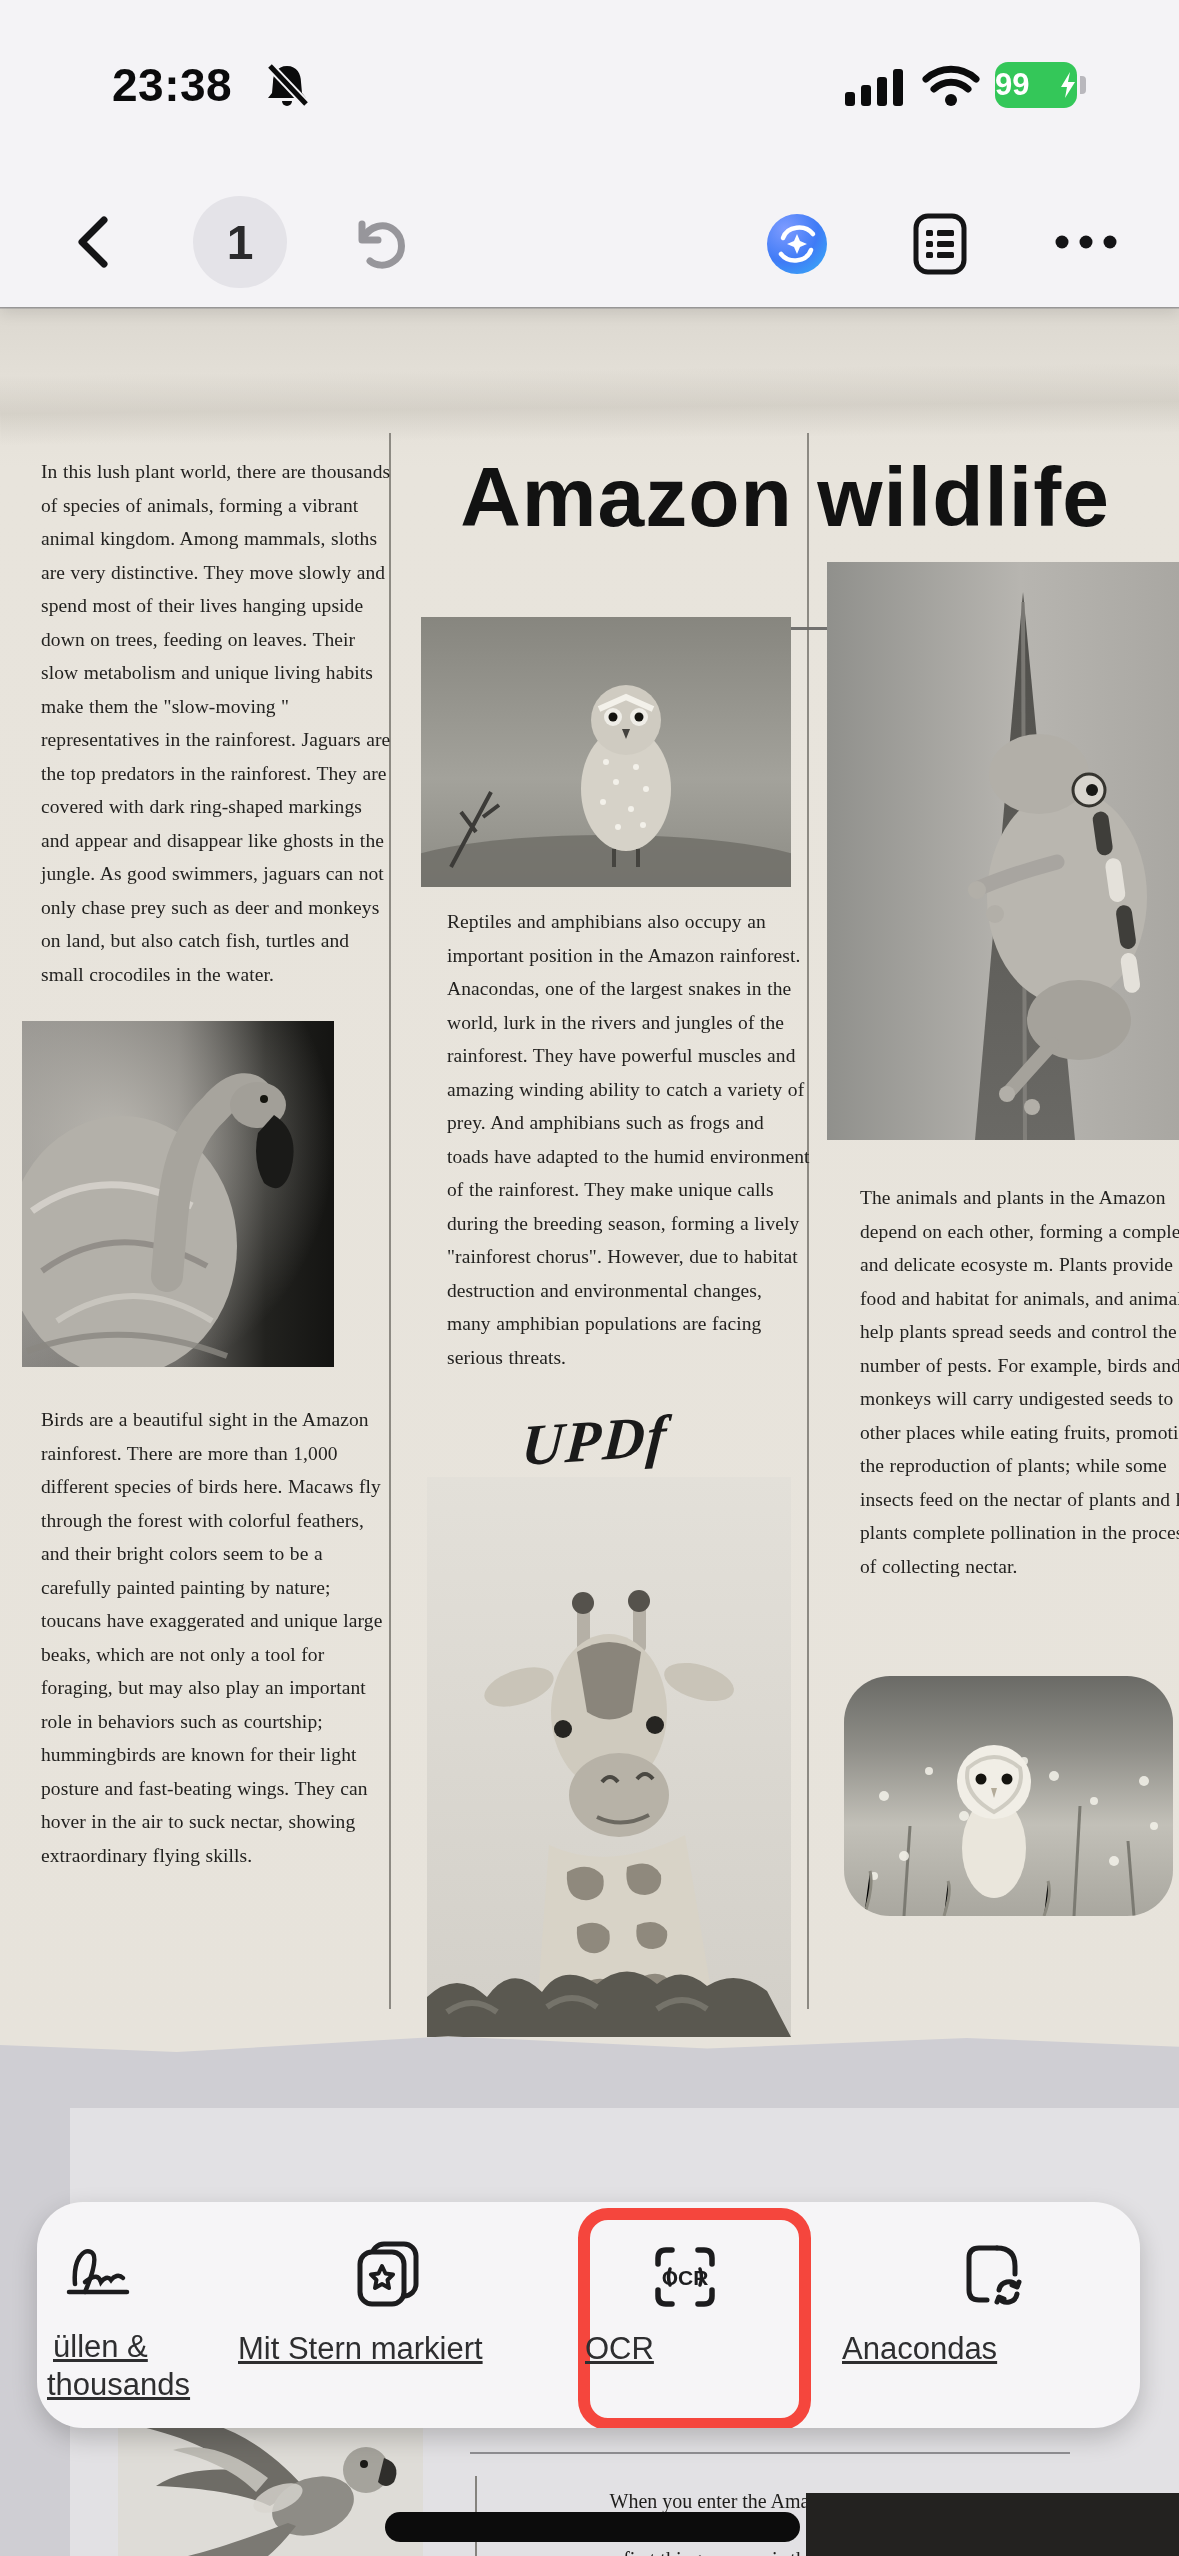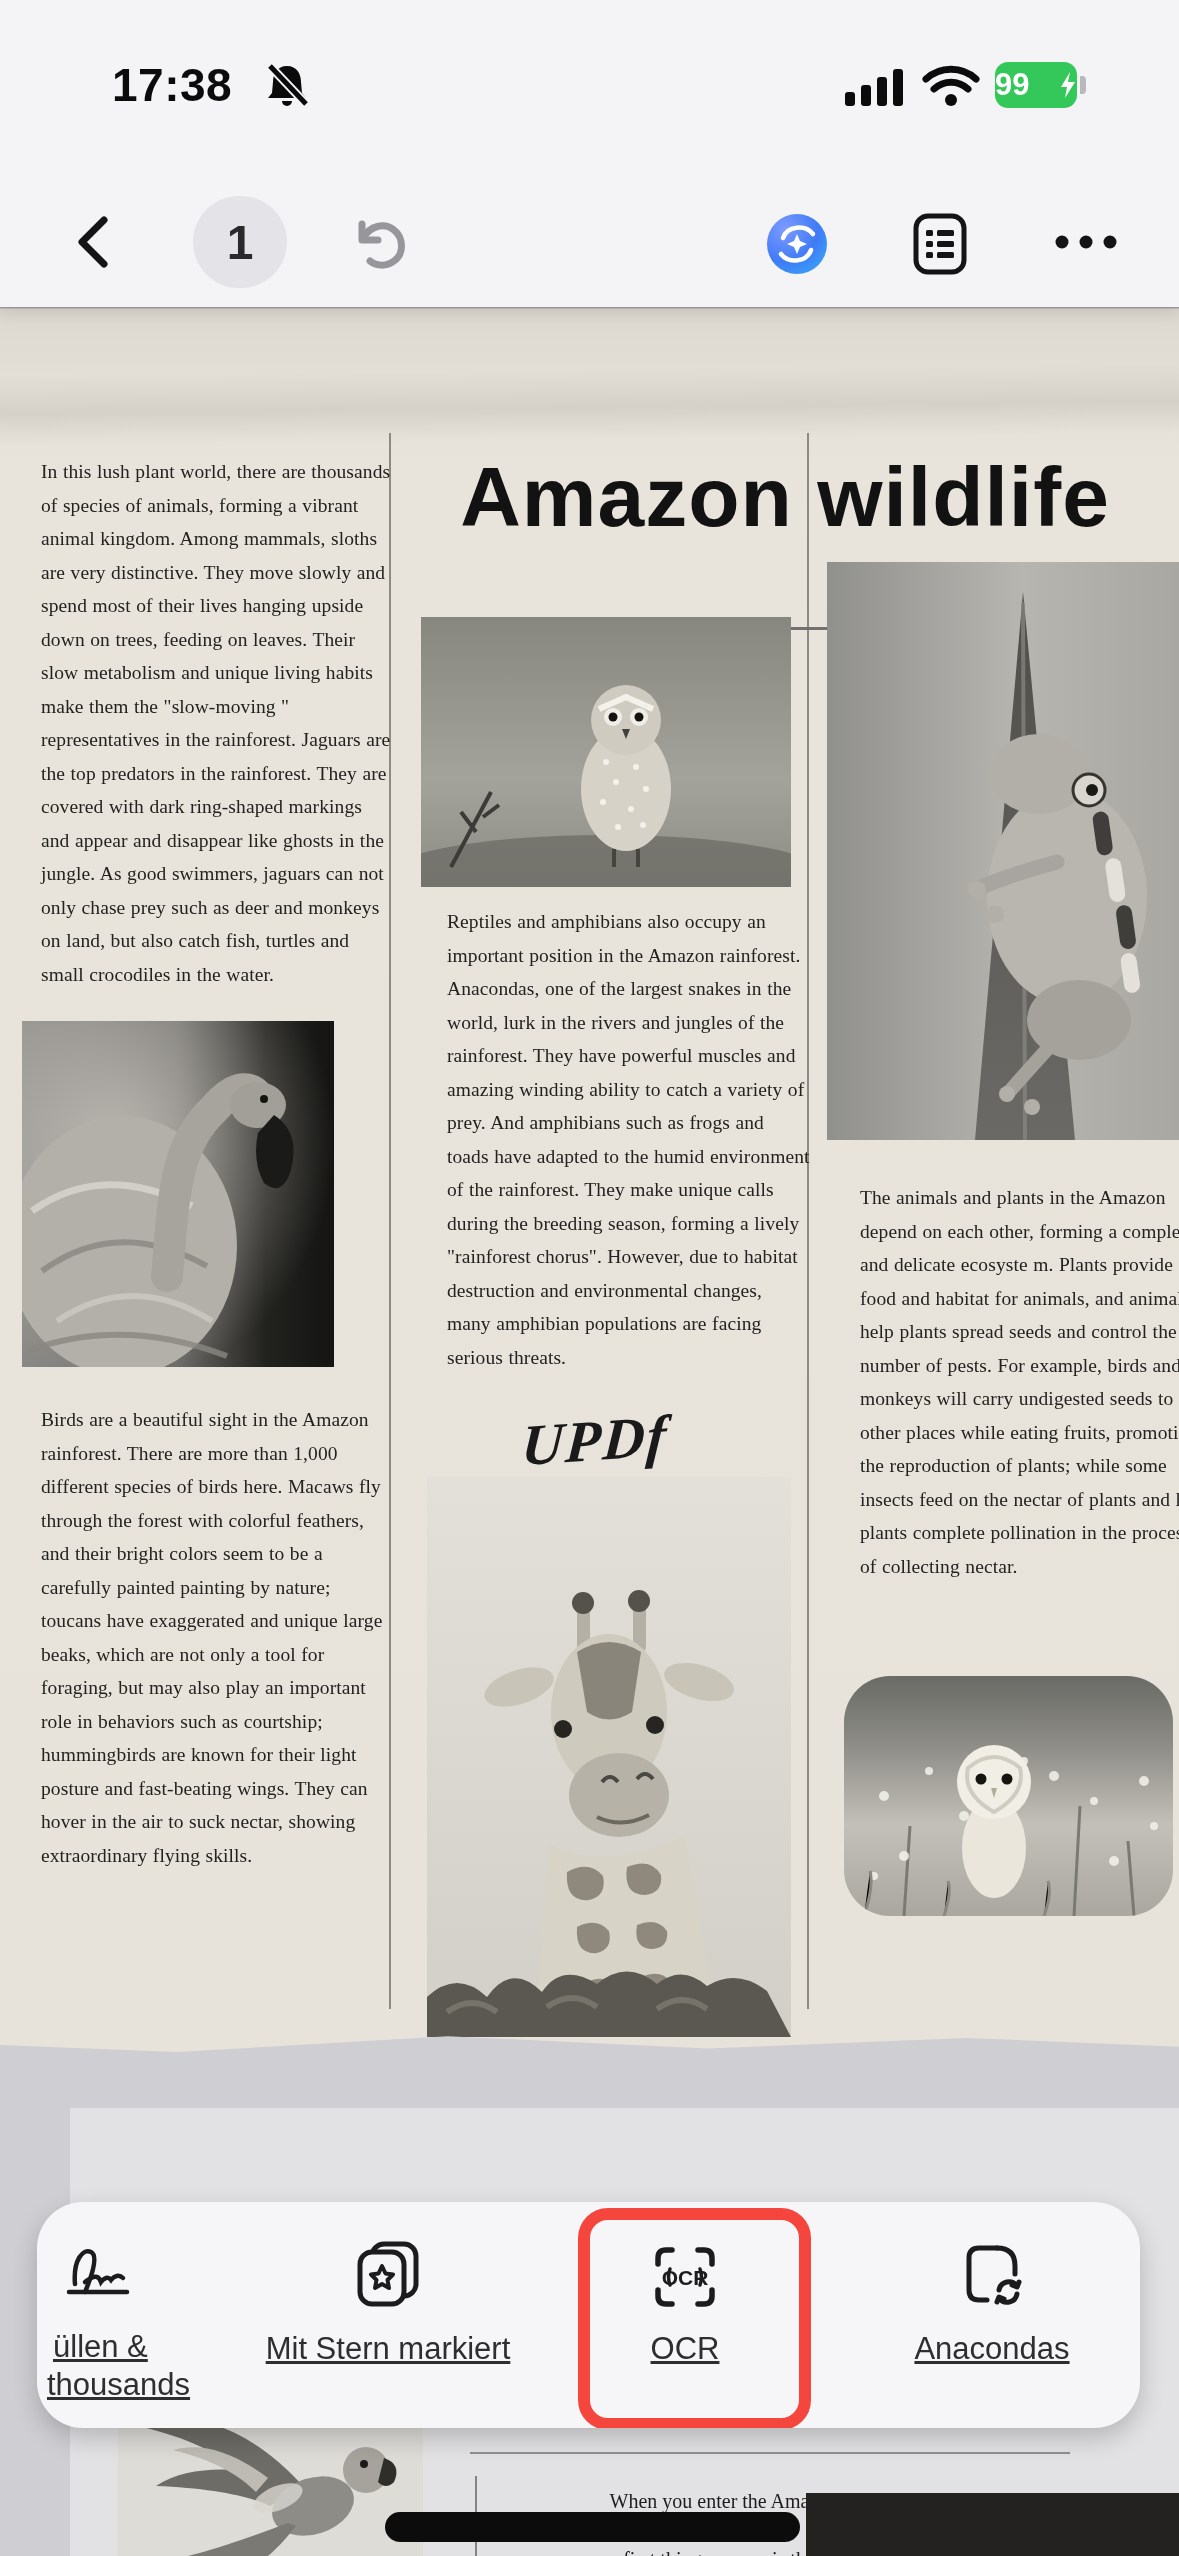--- a/index.html
+++ b/index.html
@@ -267,7 +267,7 @@
   </div>
 
   <div class="appbar">
-    <div class="abs time" style="left:112px;top:62px;">17:38</div>
+    <div class="abs time" style="left:112px;top:62px;">23:38</div>
     <div class="abs" style="left:262px;top:60px;">
       <svg class="icon" width="50" height="50" viewBox="0 0 50 50">
         <path d="M25 6 C 15 6 11 14 11 22 L 10 33 L 6 38 L 44 38 L 40 33 L 39 22 C 39 14 35 6 25 6 Z" fill="#0b0b0c"></path>

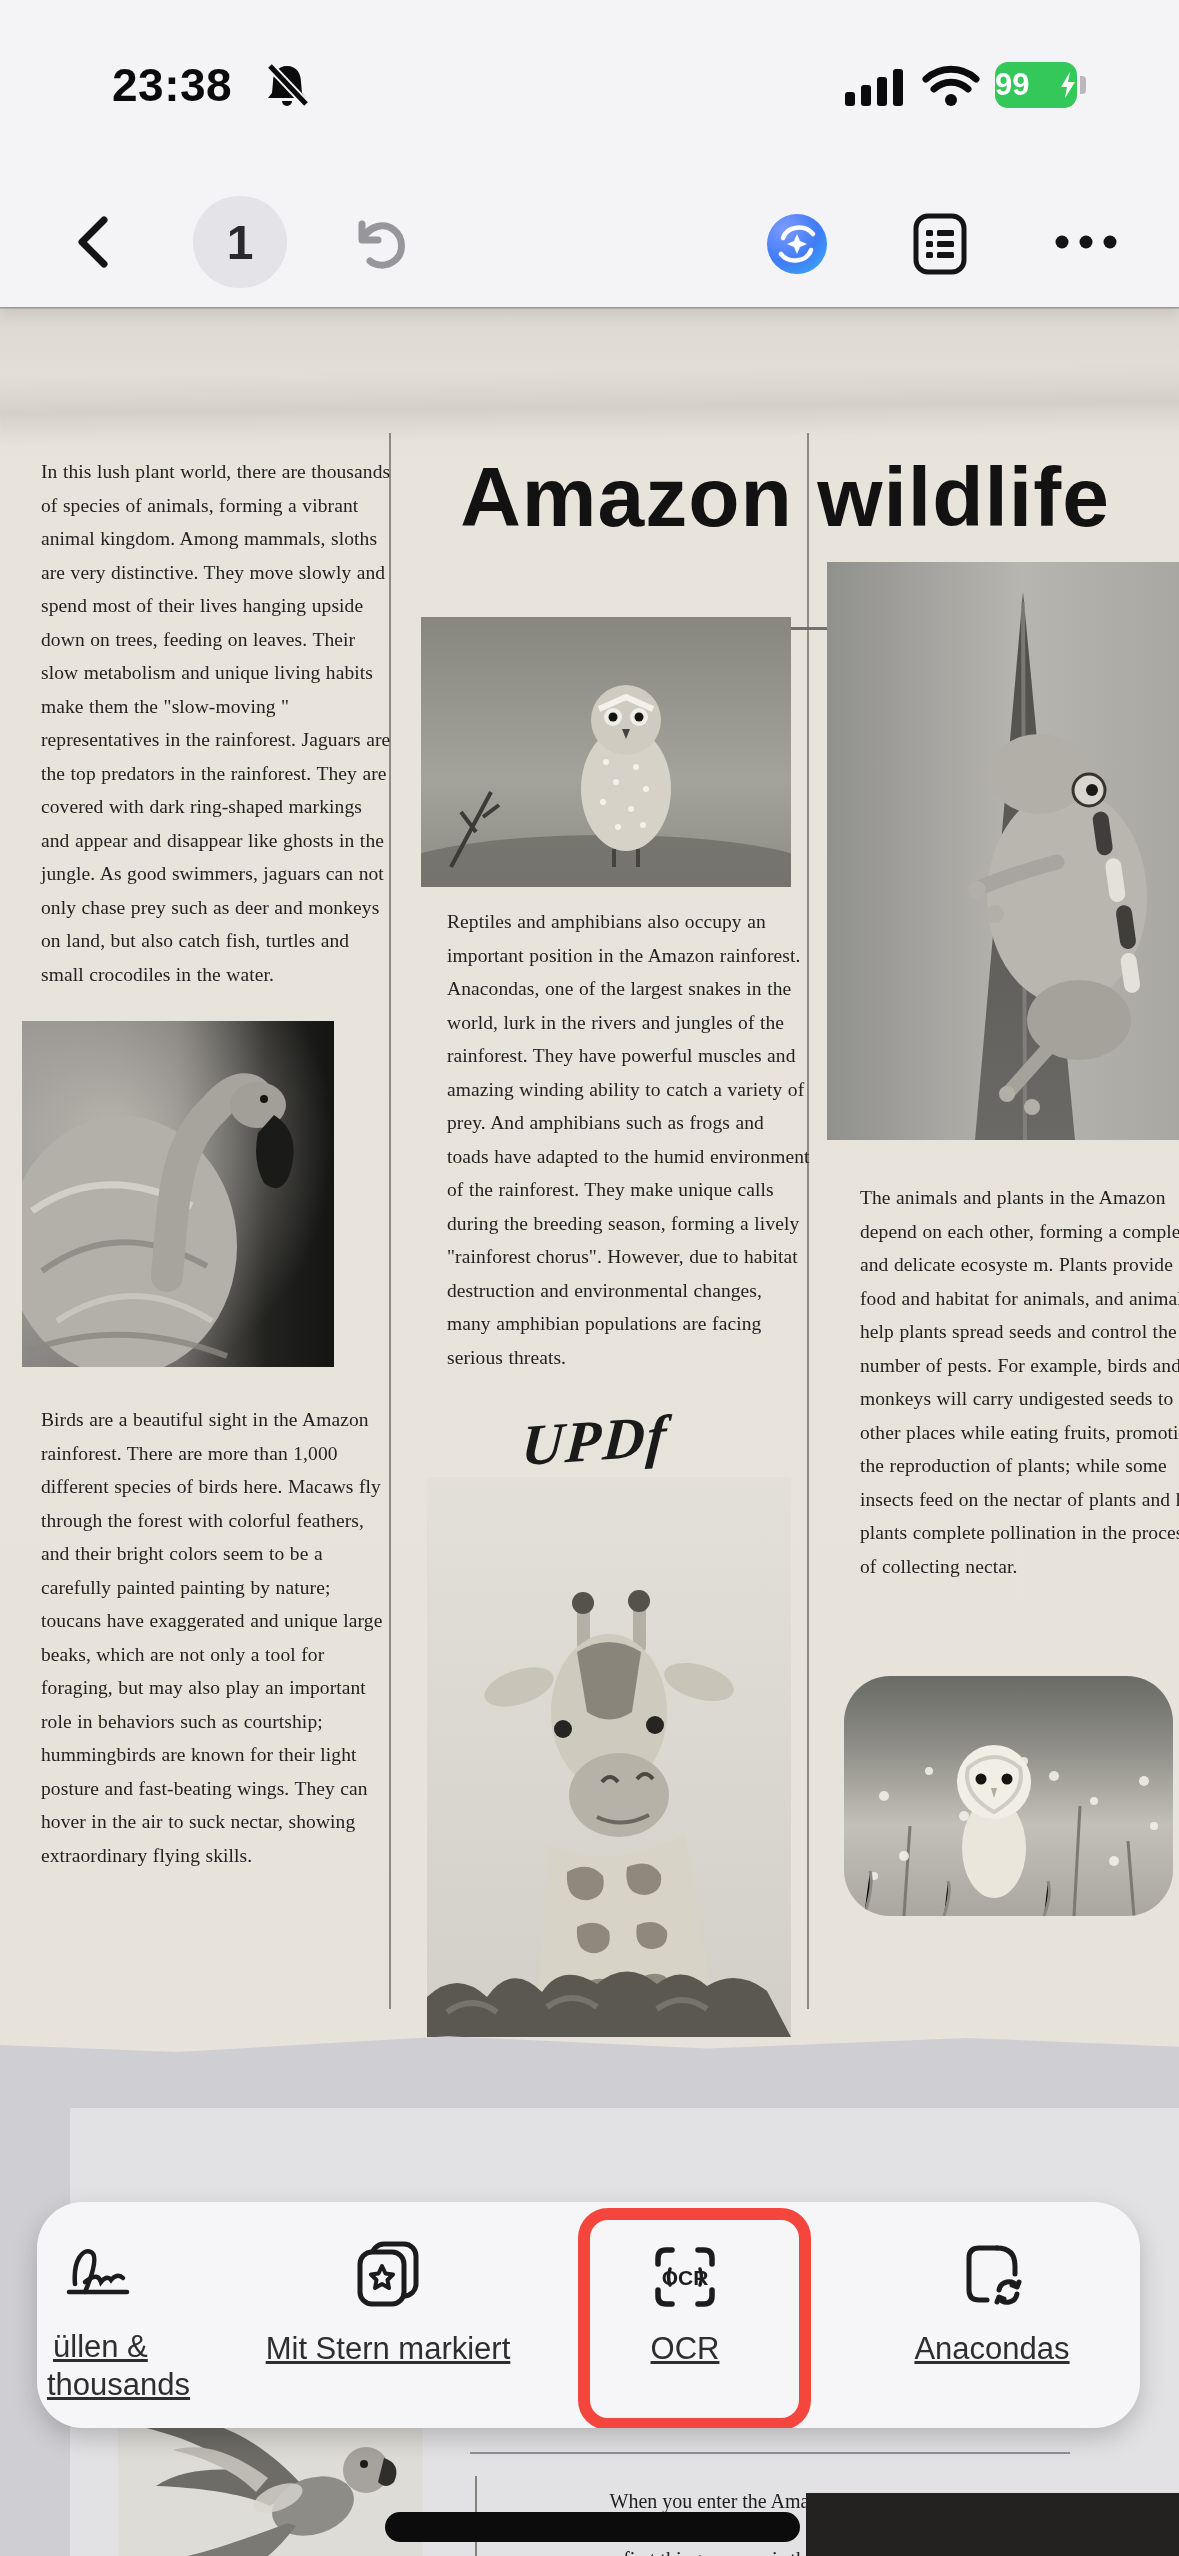--- a/index.html
+++ b/index.html
@@ -30,7 +30,7 @@
   
   .toolbar{position:absolute;left:37px;top:2202px;width:1103px;height:226px;background:#f6f5f7;border-radius:46px;box-shadow:0 10px 26px rgba(0,0,0,.20);overflow:hidden;z-index:40;}
   .tlabel{font:400 31px/37px "Liberation Sans",sans-serif;color:#2e2e30;text-decoration:underline;}
-  .center{text-align:center;}
+  .center{}
   .redbox{position:absolute;border:12px solid #f5463d;border-radius:30px;background:transparent;}
   .icon{display:block;}
 </style>

